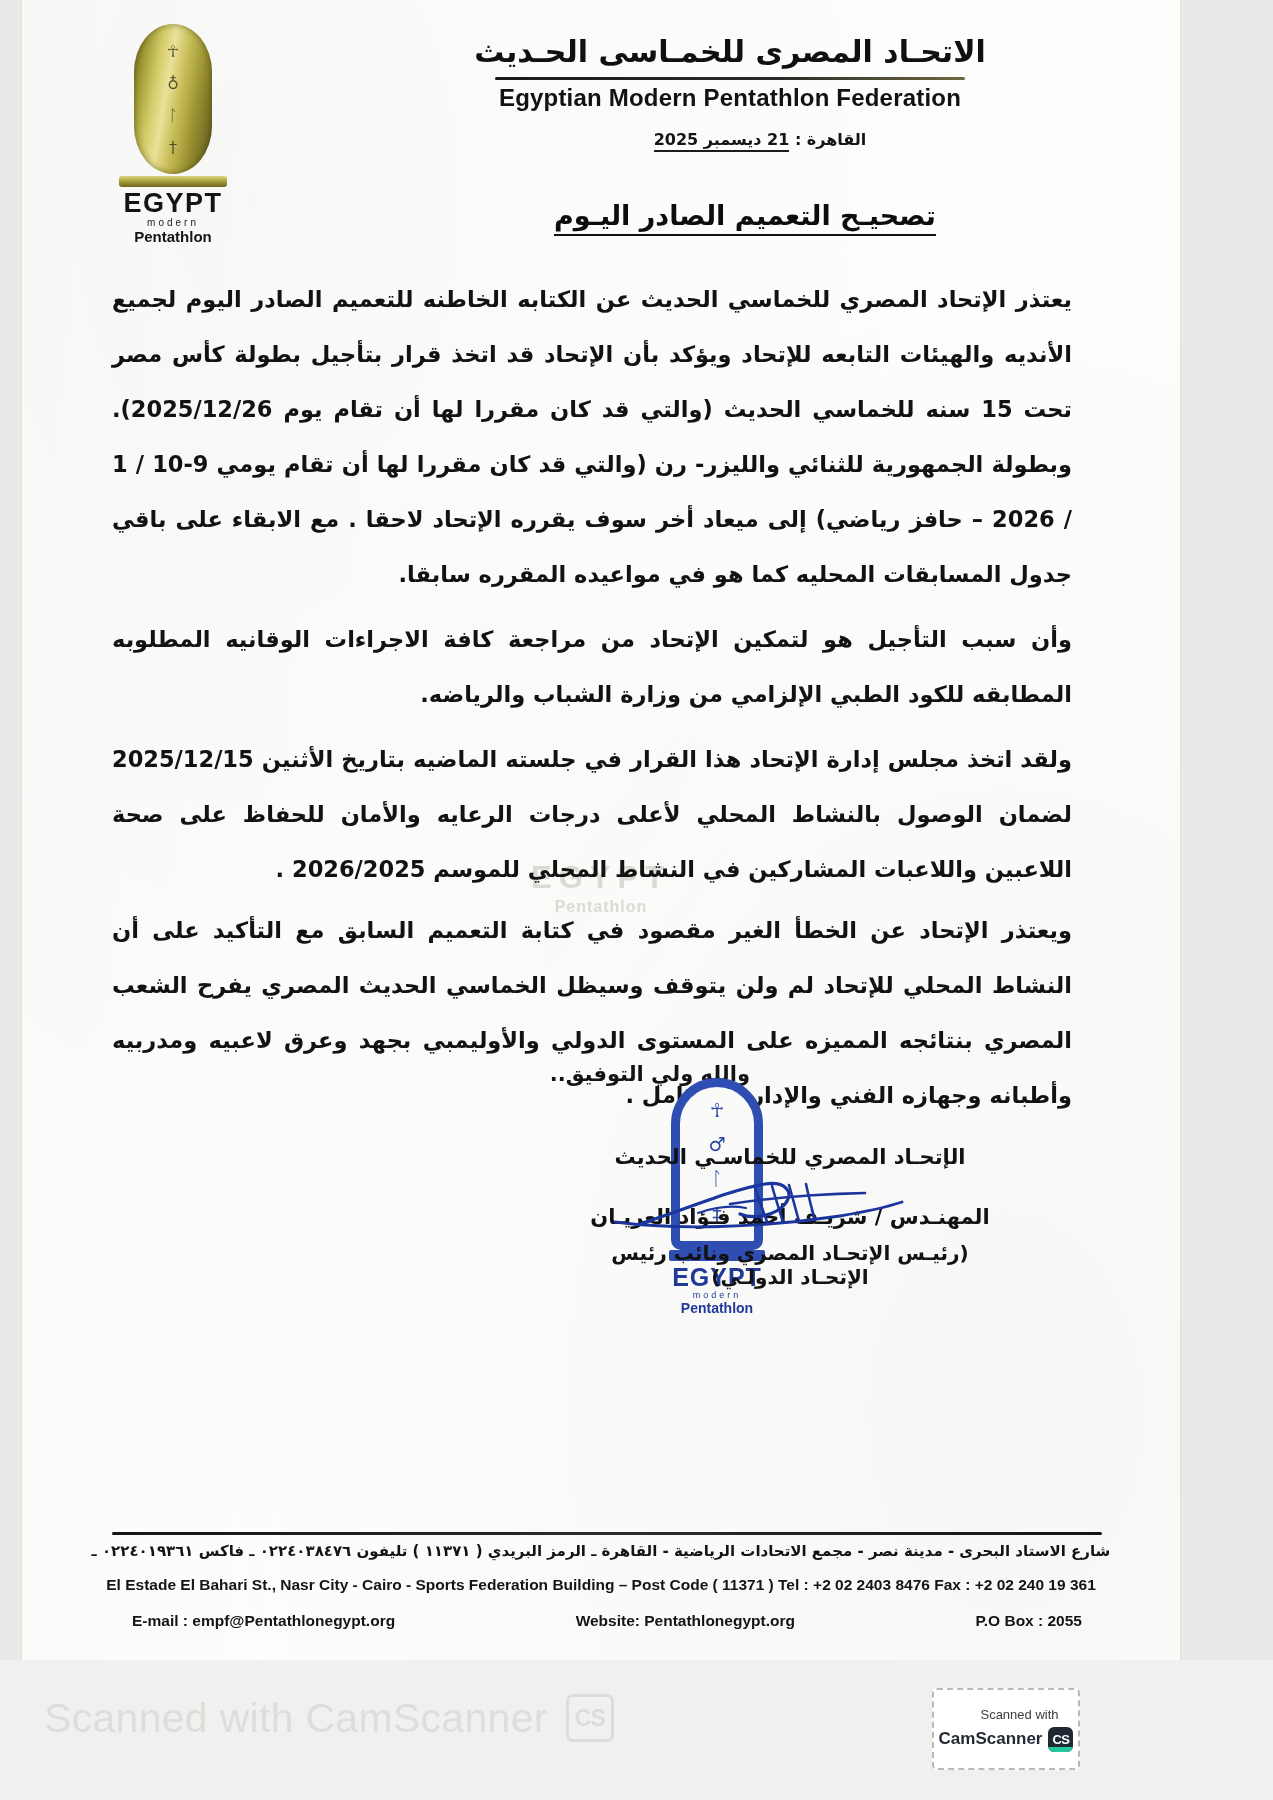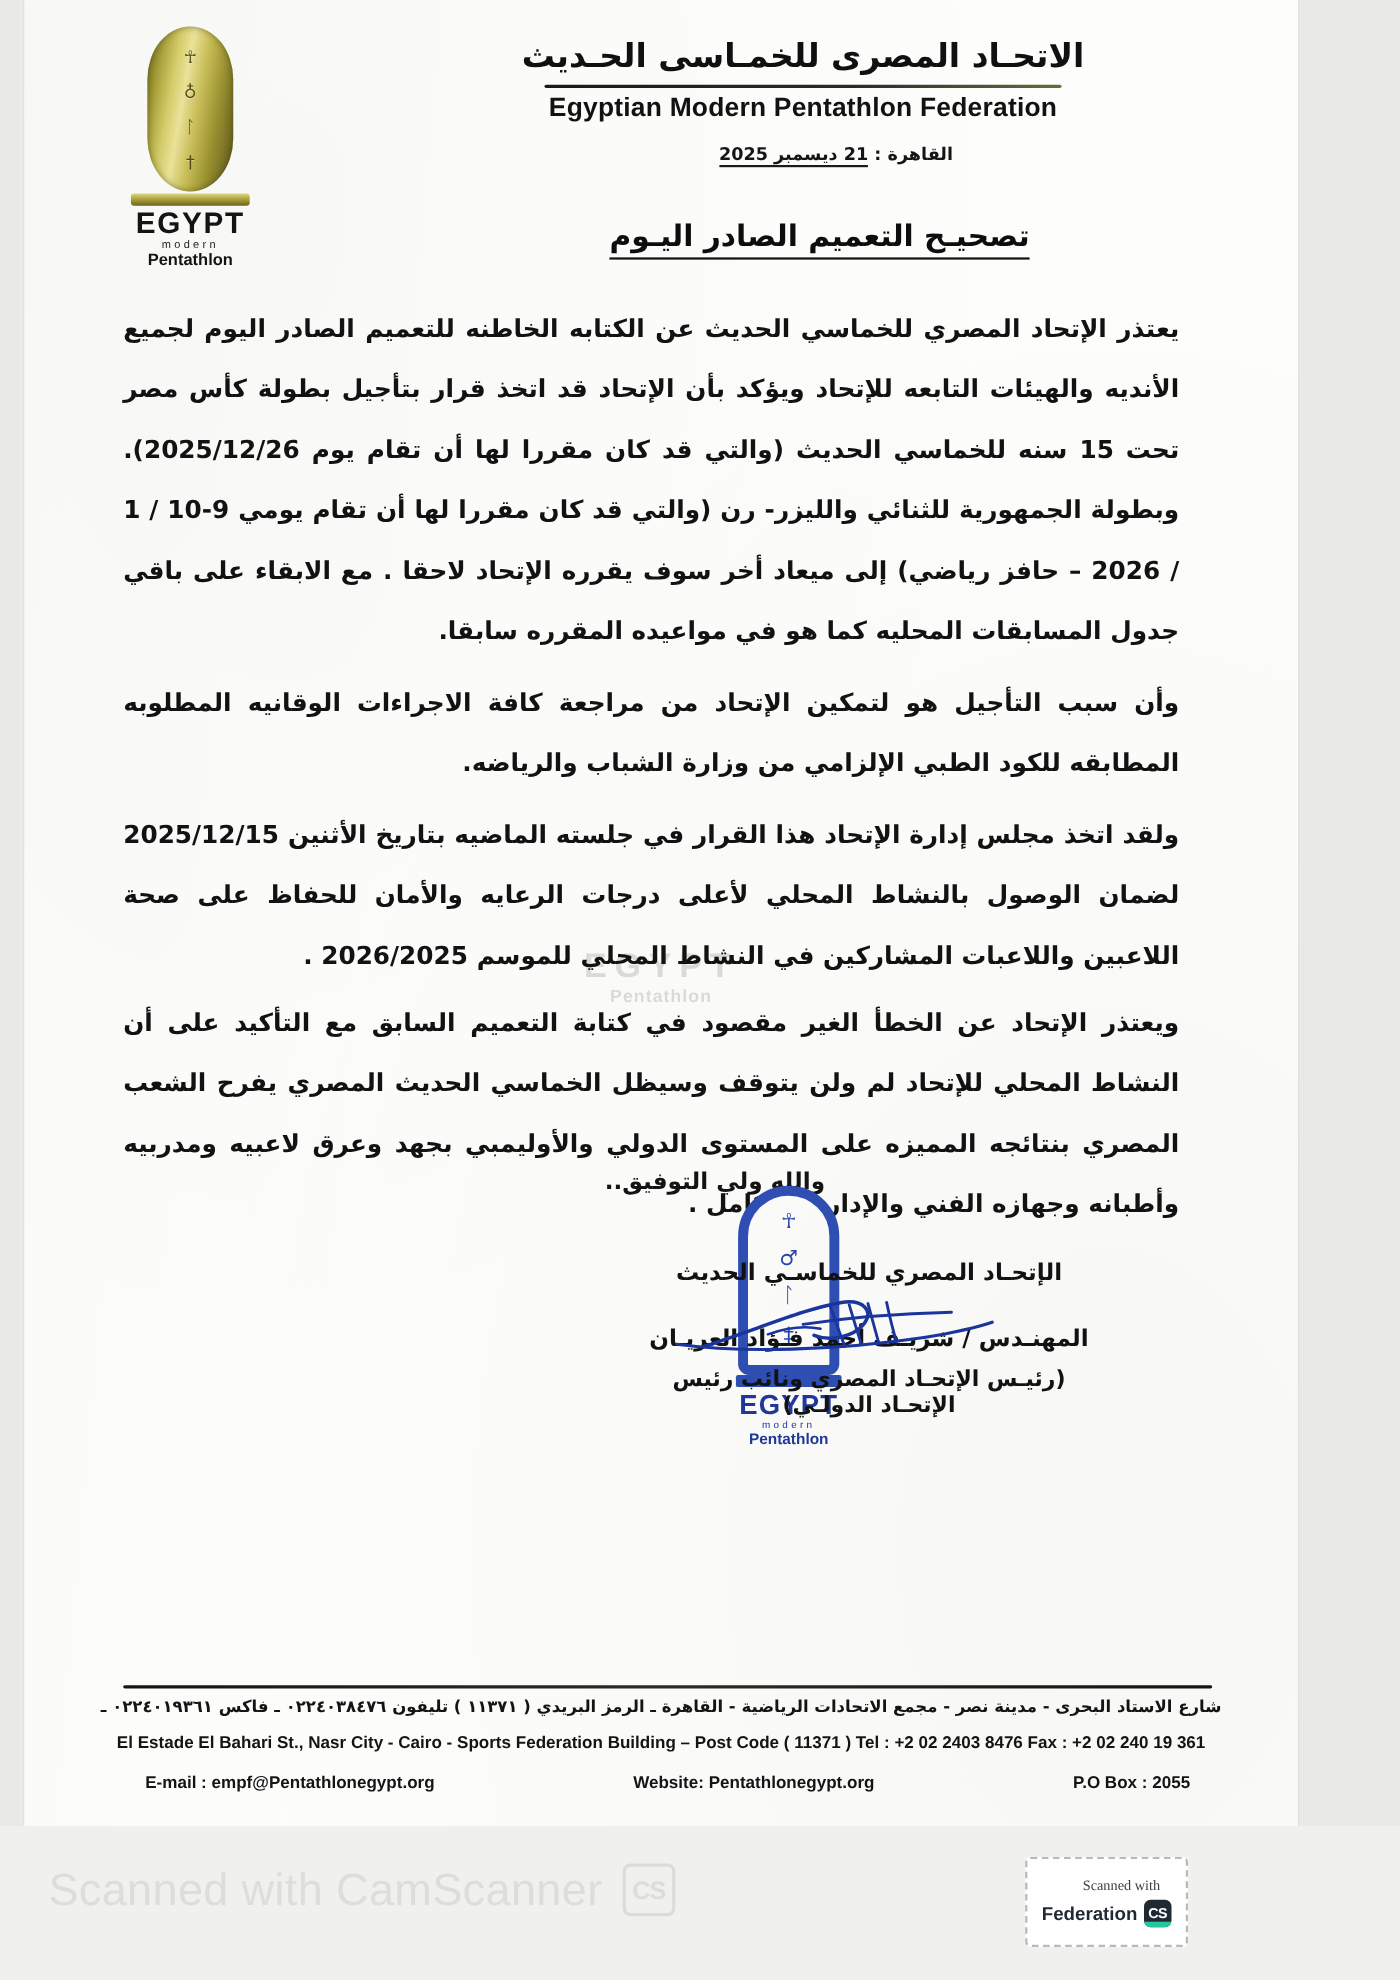--- a/index.html
+++ b/index.html
@@ -269,7 +269,7 @@
     align-items:center;justify-content:center;gap:5px;
   }
   .cs-badge .b1{
-    font-family:Liberation Serif, serif;
+    font-family:Liberation Sans, sans-serif;
     font-size:13px;color:#3d3d3d;margin-left:27px;
   }
   .cs-badge .b2{

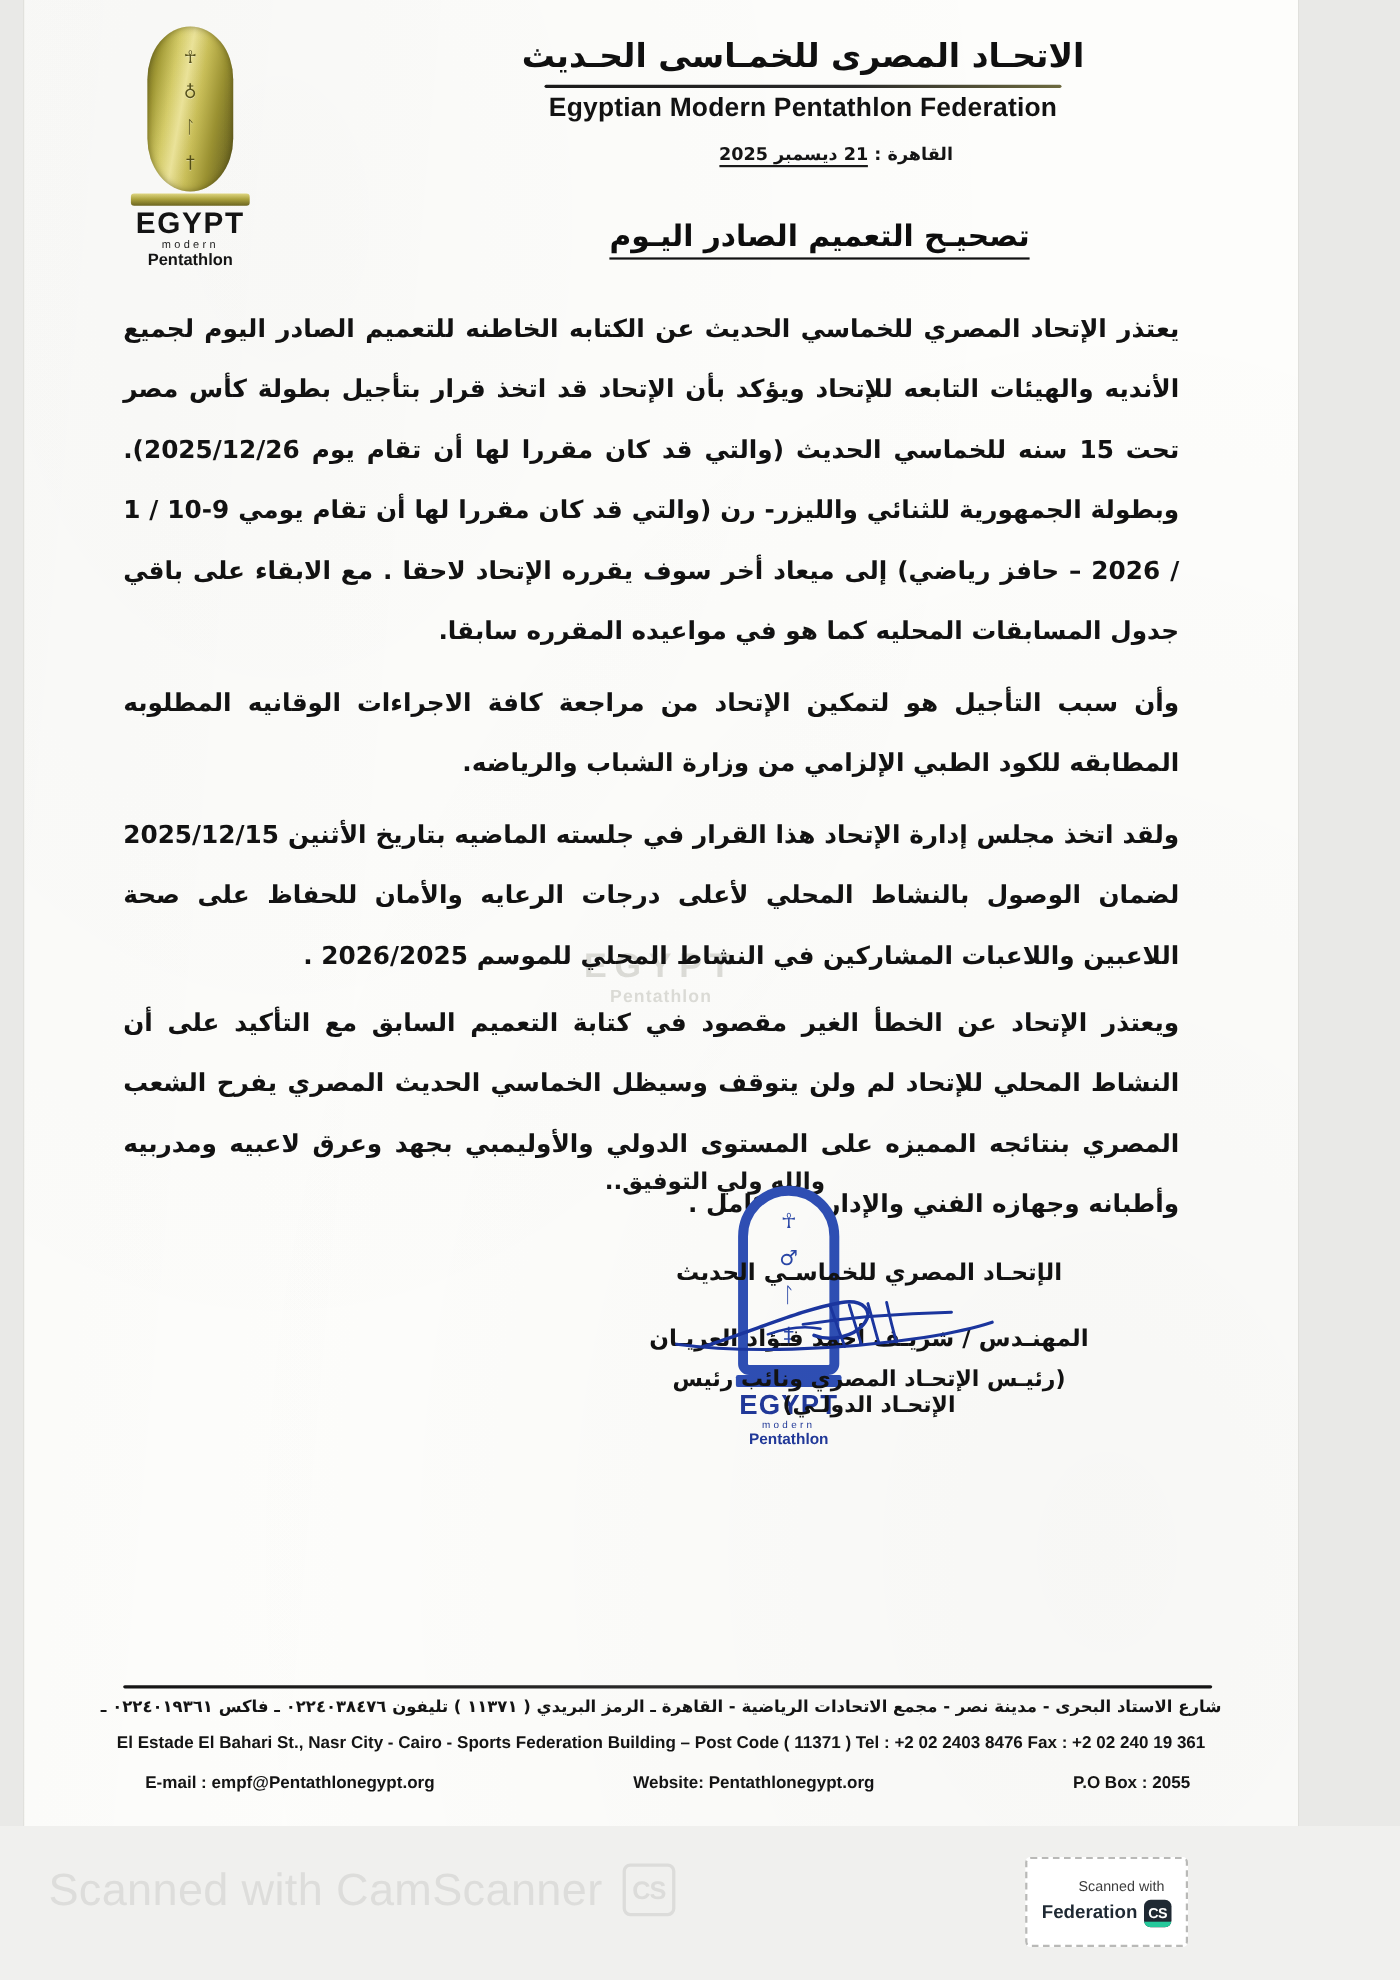--- a/index.html
+++ b/index.html
@@ -395,7 +395,7 @@
     <div class="b1">Scanned with</div>
     <div class="b2">
       <div class="chip">CS</div>
-      <div class="nm">Federation</div>
+      <div class="nm">CamScanner</div>
     </div>
   </div>
 

